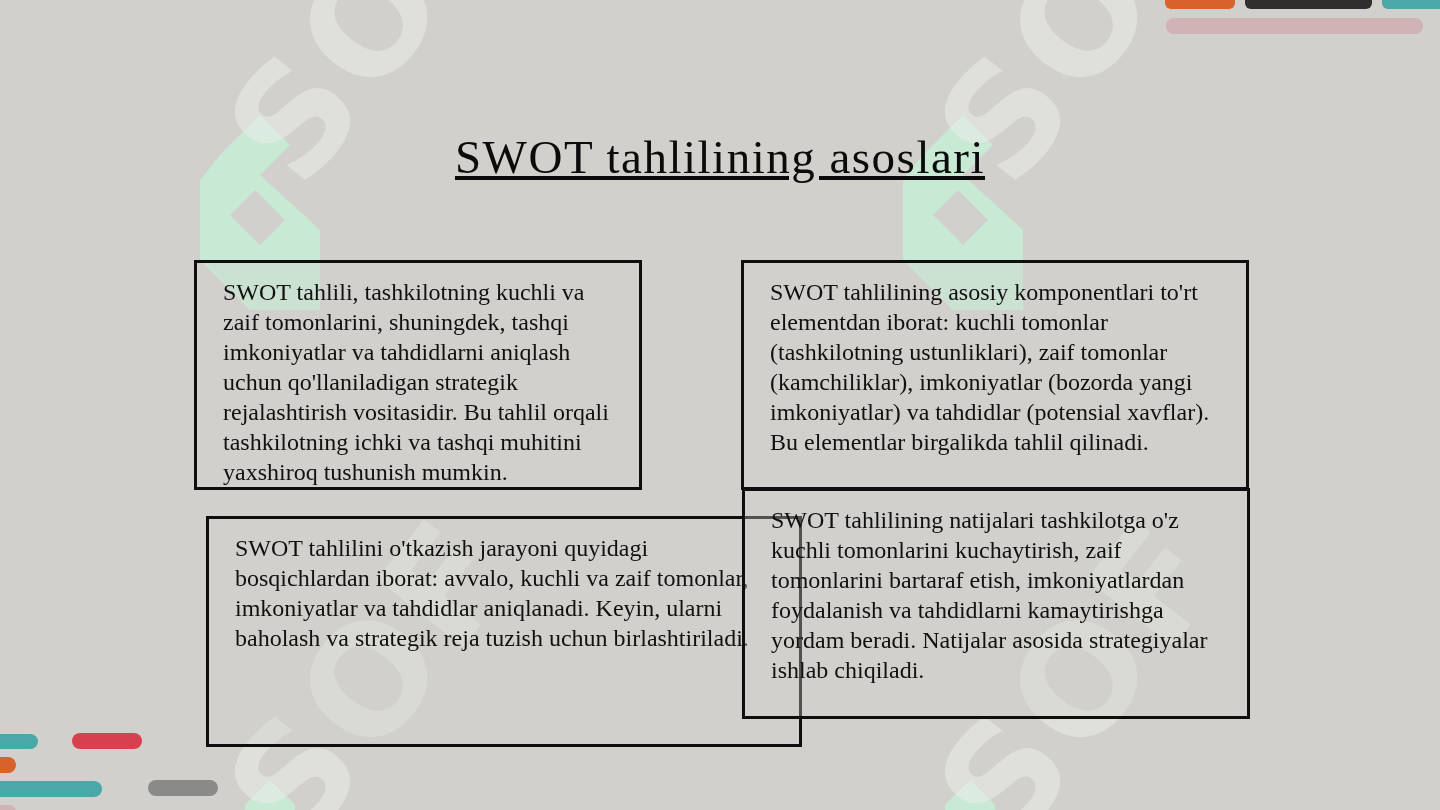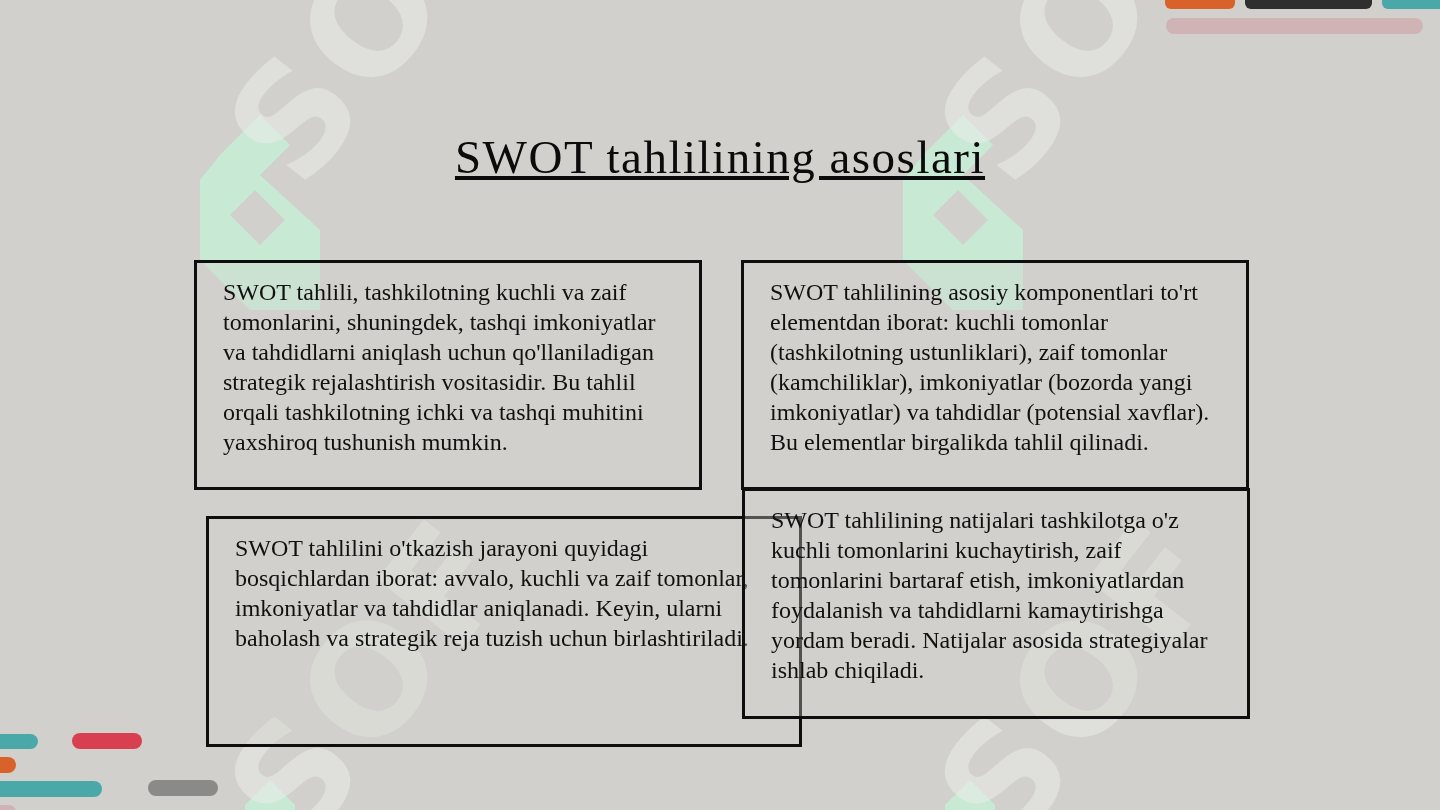--- a/index.html
+++ b/index.html
@@ -105,7 +105,7 @@
 
   <h1 class="title">SWOT tahlilining asoslari</h1>
 
-  <div class="card" style="left:194px; top:260px; width:508px; height:230px;">
+  <div class="card" style="left:194px; top:260px; width:448px; height:230px;">
     <p>SWOT tahlili, tashkilotning kuchli va zaif tomonlarini, shuningdek, tashqi imkoniyatlar va tahdidlarni aniqlash uchun qo'llaniladigan strategik rejalashtirish vositasidir. Bu tahlil orqali tashkilotning ichki va tashqi muhitini yaxshiroq tushunish mumkin.</p>
   </div>
 

